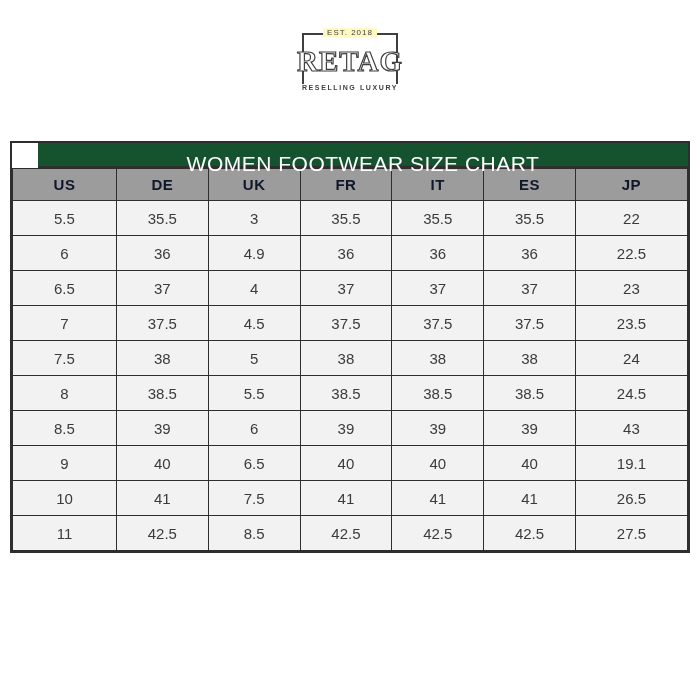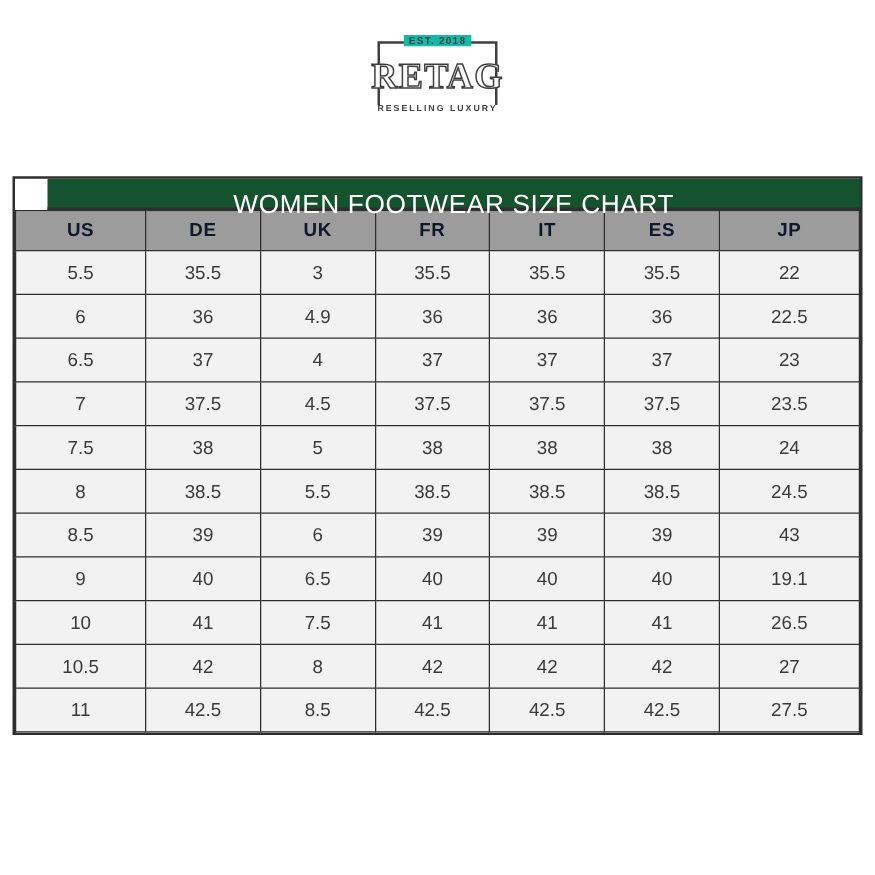--- a/index.html
+++ b/index.html
@@ -19,10 +19,10 @@
     top: -7px;
     left: 50%;
     transform: translateX(-50%);
-    background: #14b8a6;
+    background: #fef9c3;
     padding: 0 4px;
     font-size: 8px;
-    font-weight: bold;
+    font-weight: normal;
     letter-spacing: 1px;
     color: #3f3f3f;
     white-space: nowrap;

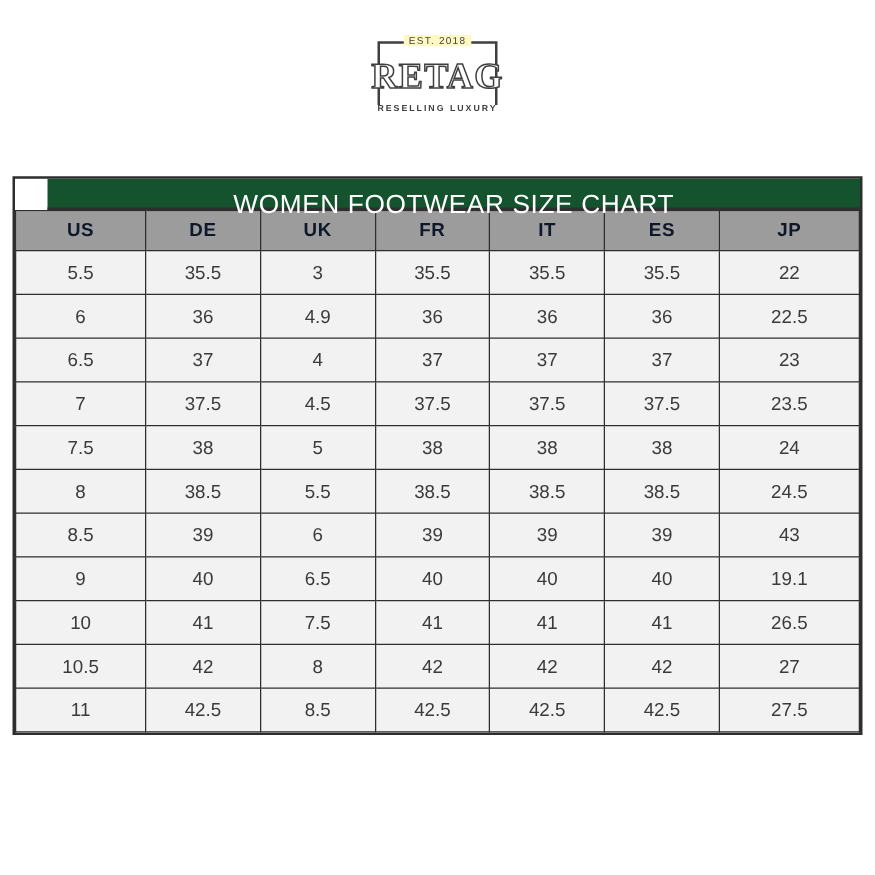--- a/index.html
+++ b/index.html
@@ -217,15 +217,6 @@
             <td>26.5</td>
           </tr>
           <tr>
-            <td>10.5</td>
-            <td>42</td>
-            <td>8</td>
-            <td>42</td>
-            <td>42</td>
-            <td>42</td>
-            <td>27</td>
-          </tr>
-          <tr>
             <td>11</td>
             <td>42.5</td>
             <td>8.5</td>

